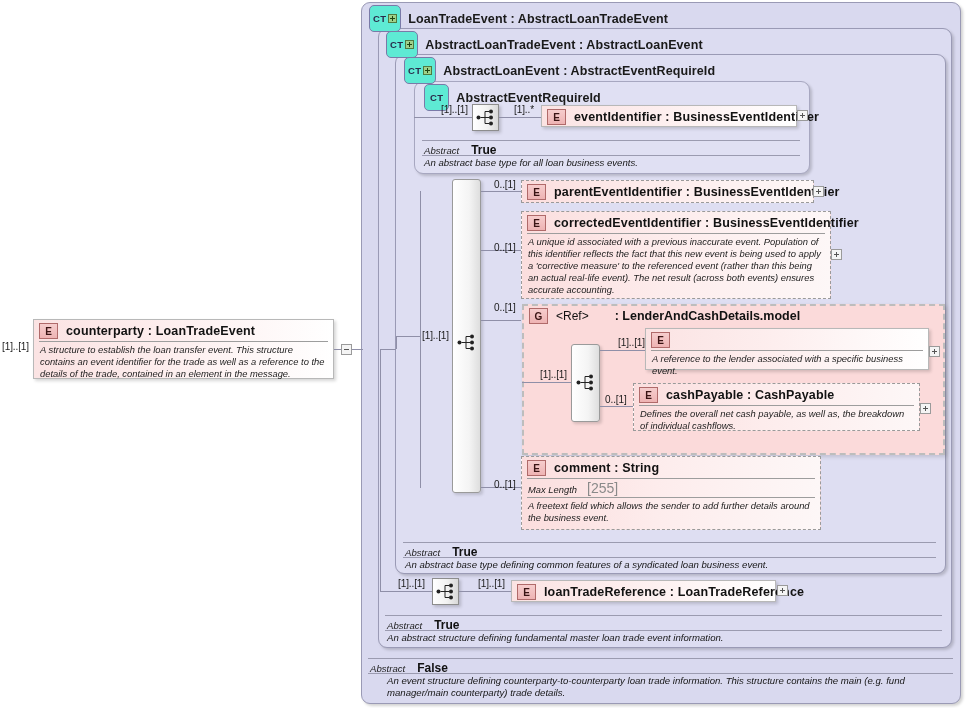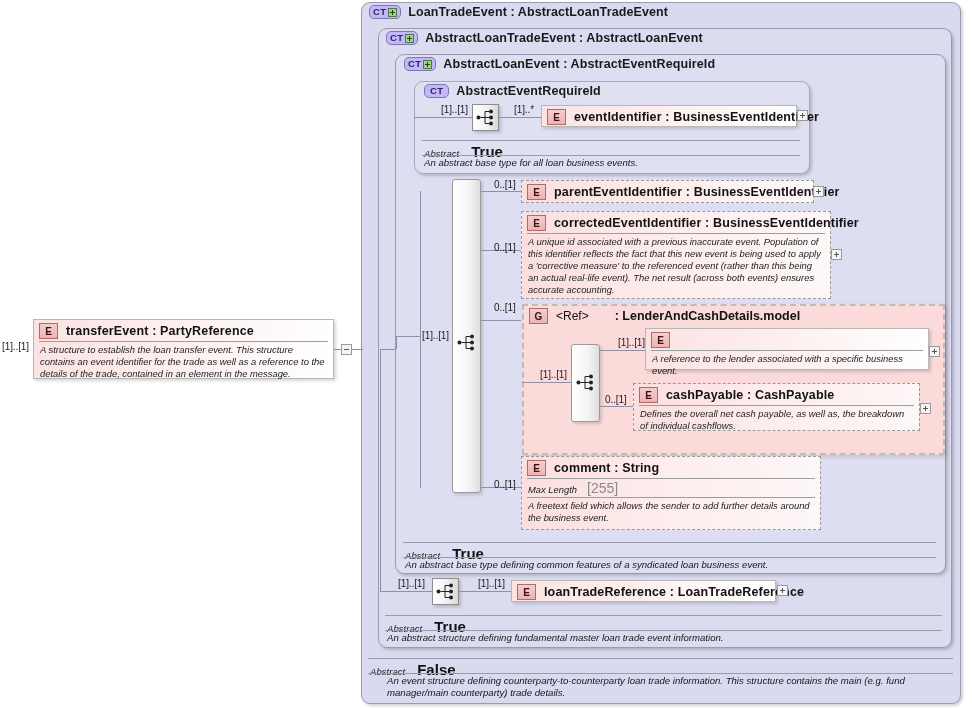--- a/index.html
+++ b/index.html
@@ -54,8 +54,8 @@
     justify-content: center;
     border-radius: 5px;
     border: 1px solid #7a7aa8;
-    background: #c4b5fd;
-    height: 14px;
+    background: #5eead4;
+    height: 27px;
     padding: 0 3px;
     font-size: 9.5px;
     font-weight: bold;

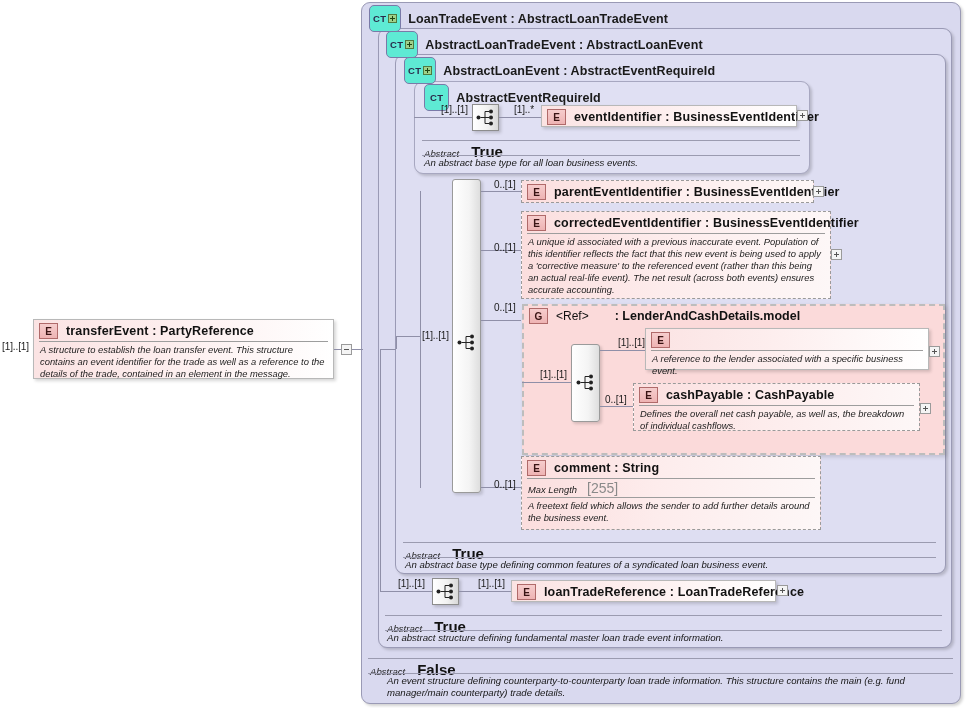--- a/index.html
+++ b/index.html
@@ -201,7 +201,7 @@
     white-space: nowrap;
   }
   .abs-row .k { font-style: italic; color: #1c1c1c; }
-  .abs-row .v { font-weight: bold; font-size: 15px; color: #111; }
+  .abs-row .v { font-weight: bold; font-size: 12px; color: #111; }
   .hr {
     position: absolute;
     height: 1px;

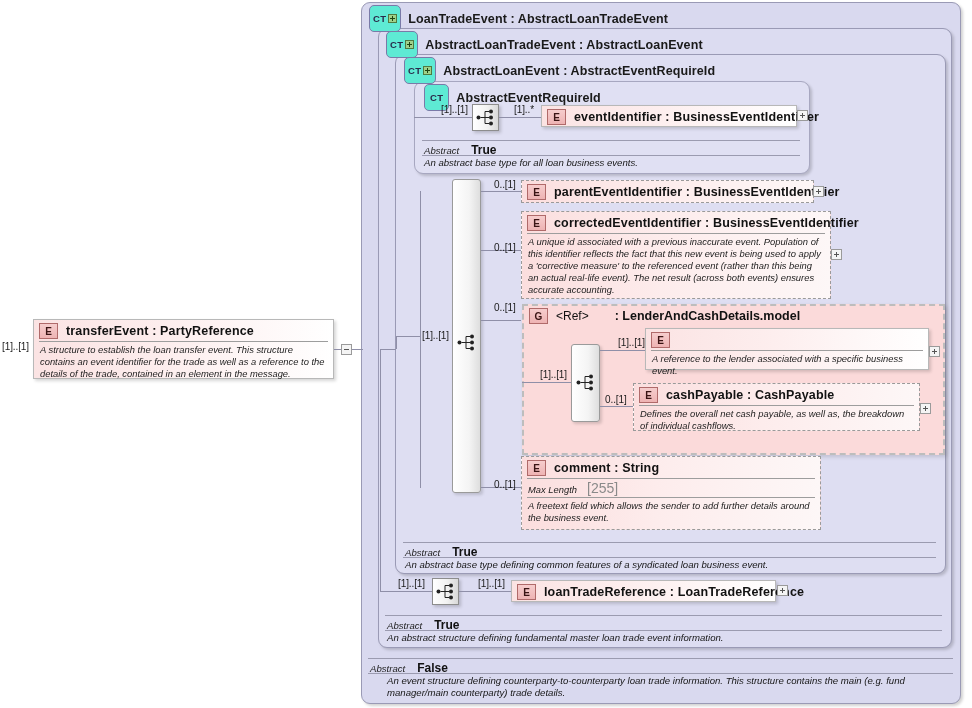--- a/index.html
+++ b/index.html
@@ -291,7 +291,7 @@
   <div class="el-box" style="left:33px; top:319px; width:301px; height:60px;">
     <div class="el-title">
       <span class="ebadge">E</span>
-      <span class="el-name">transferEvent : PartyReference</span>
+      <span class="el-name">counterparty : LoanTradeEvent</span>
     </div>
     <div class="el-sep"></div>
     <div class="el-desc">A structure to establish the loan transfer event. This structure contains an event identifier for the trade as well as a reference to the details of the trade, contained in an element in the message.</div>

